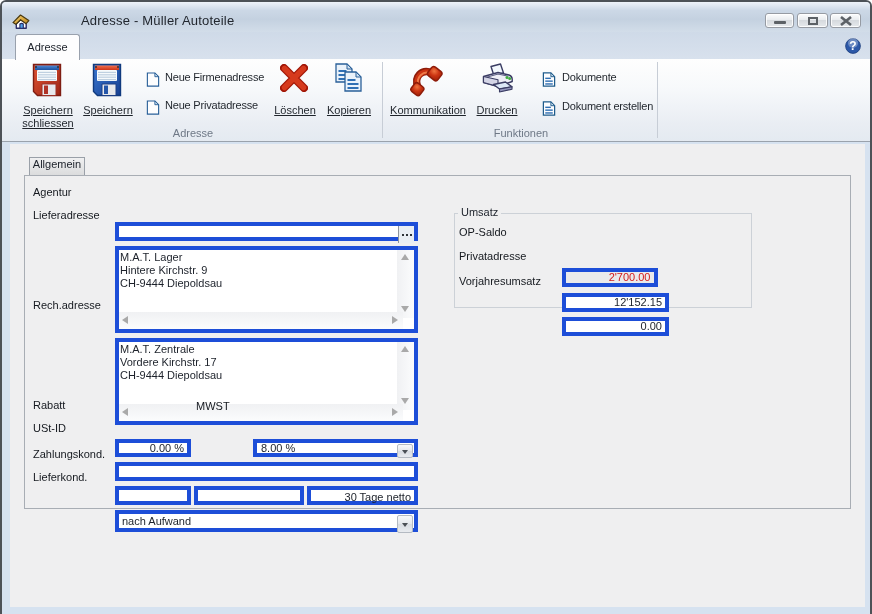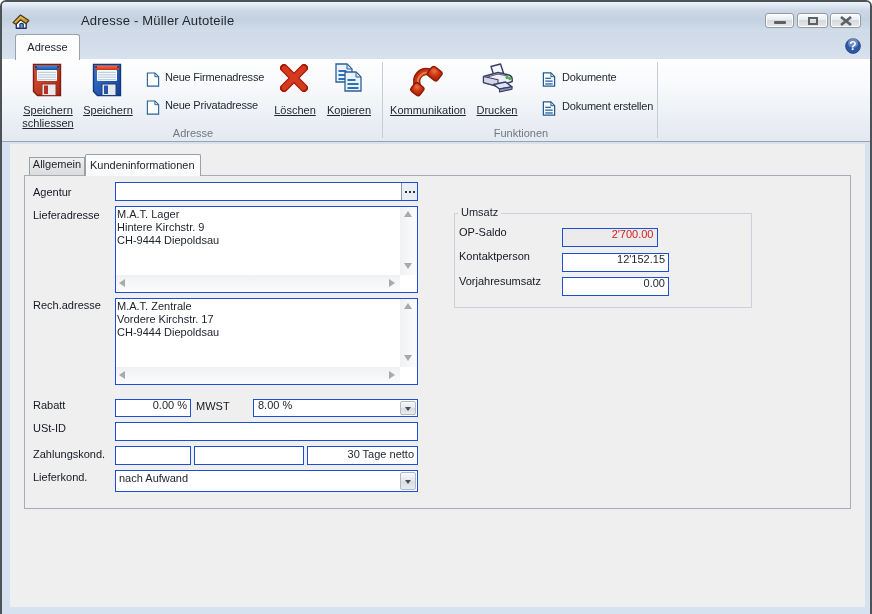--- a/index.html
+++ b/index.html
@@ -244,7 +244,6 @@
   <div class="content">
     <div class="panel">
       <div class="stab-a">Allgemein</div>
-      <div class="stab-b">Kundeninformationen</div>
       <div class="page"></div>
       <div class="flabel" style="left:23px;top:41.5px">Agentur</div>
       <div class="field" style="left:105px;top:38px;width:303px;height:19px">

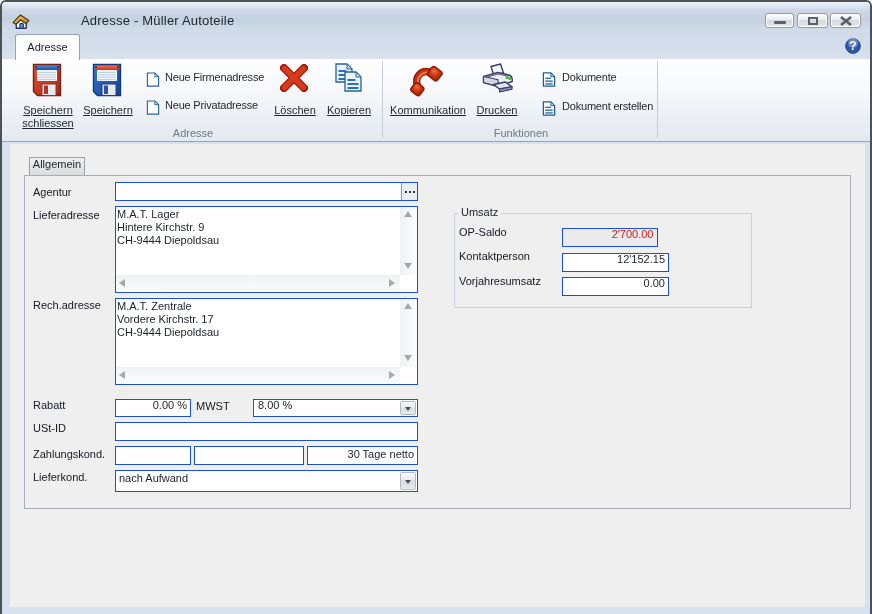--- a/index.html
+++ b/index.html
@@ -45,7 +45,7 @@
 .page { position:absolute; left:14px; top:31px; width:827px; height:334px;
   border:1px solid #a8adb4; background:#efeff0; }
 .flabel { position:absolute; left:25px; font-size:11px; color:#15191f; }
-.field { position:absolute; background:#fff; border:1px solid #1d4ed8; font-size:11px; }
+.field { position:absolute; background:#fff; border:4px solid #1d4ed8; font-size:11px;margin-top:40px; }
 .num { text-align:right; padding-right:3px; }
 .ta-line { position:absolute; left:1px; font-size:11px; white-space:pre; }
 .sb-track { position:absolute; background:linear-gradient(90deg,#f0f1f3,#fbfcfd); }

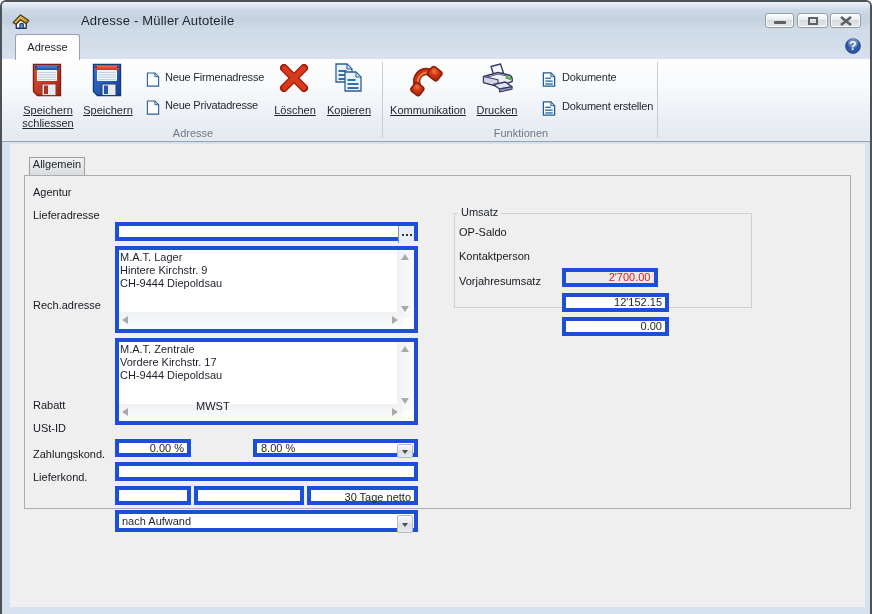--- a/index.html
+++ b/index.html
@@ -306,7 +306,7 @@
       <div class="legend" style="left:448px;top:61.5px">Umsatz</div>
       <div class="flabel" style="left:449px;top:82px">OP-Saldo</div>
       <div class="field num" style="left:551.5px;top:84px;width:96px;height:19px;line-height:11px;background:#ebebeb;color:#d21c1c">2'700.00</div>
-      <div class="flabel" style="left:449px;top:106px">Kontaktperson</div>
+      <div class="flabel" style="left:449px;top:106px">Privatadresse</div>
       <div class="field num" style="left:551.5px;top:108.5px;width:107.5px;height:19px;line-height:11px">12'152.15</div>
       <div class="flabel" style="left:449px;top:130.5px">Vorjahresumsatz</div>
       <div class="field num" style="left:551.5px;top:132.5px;width:107.5px;height:19px;line-height:11px">0.00</div>

